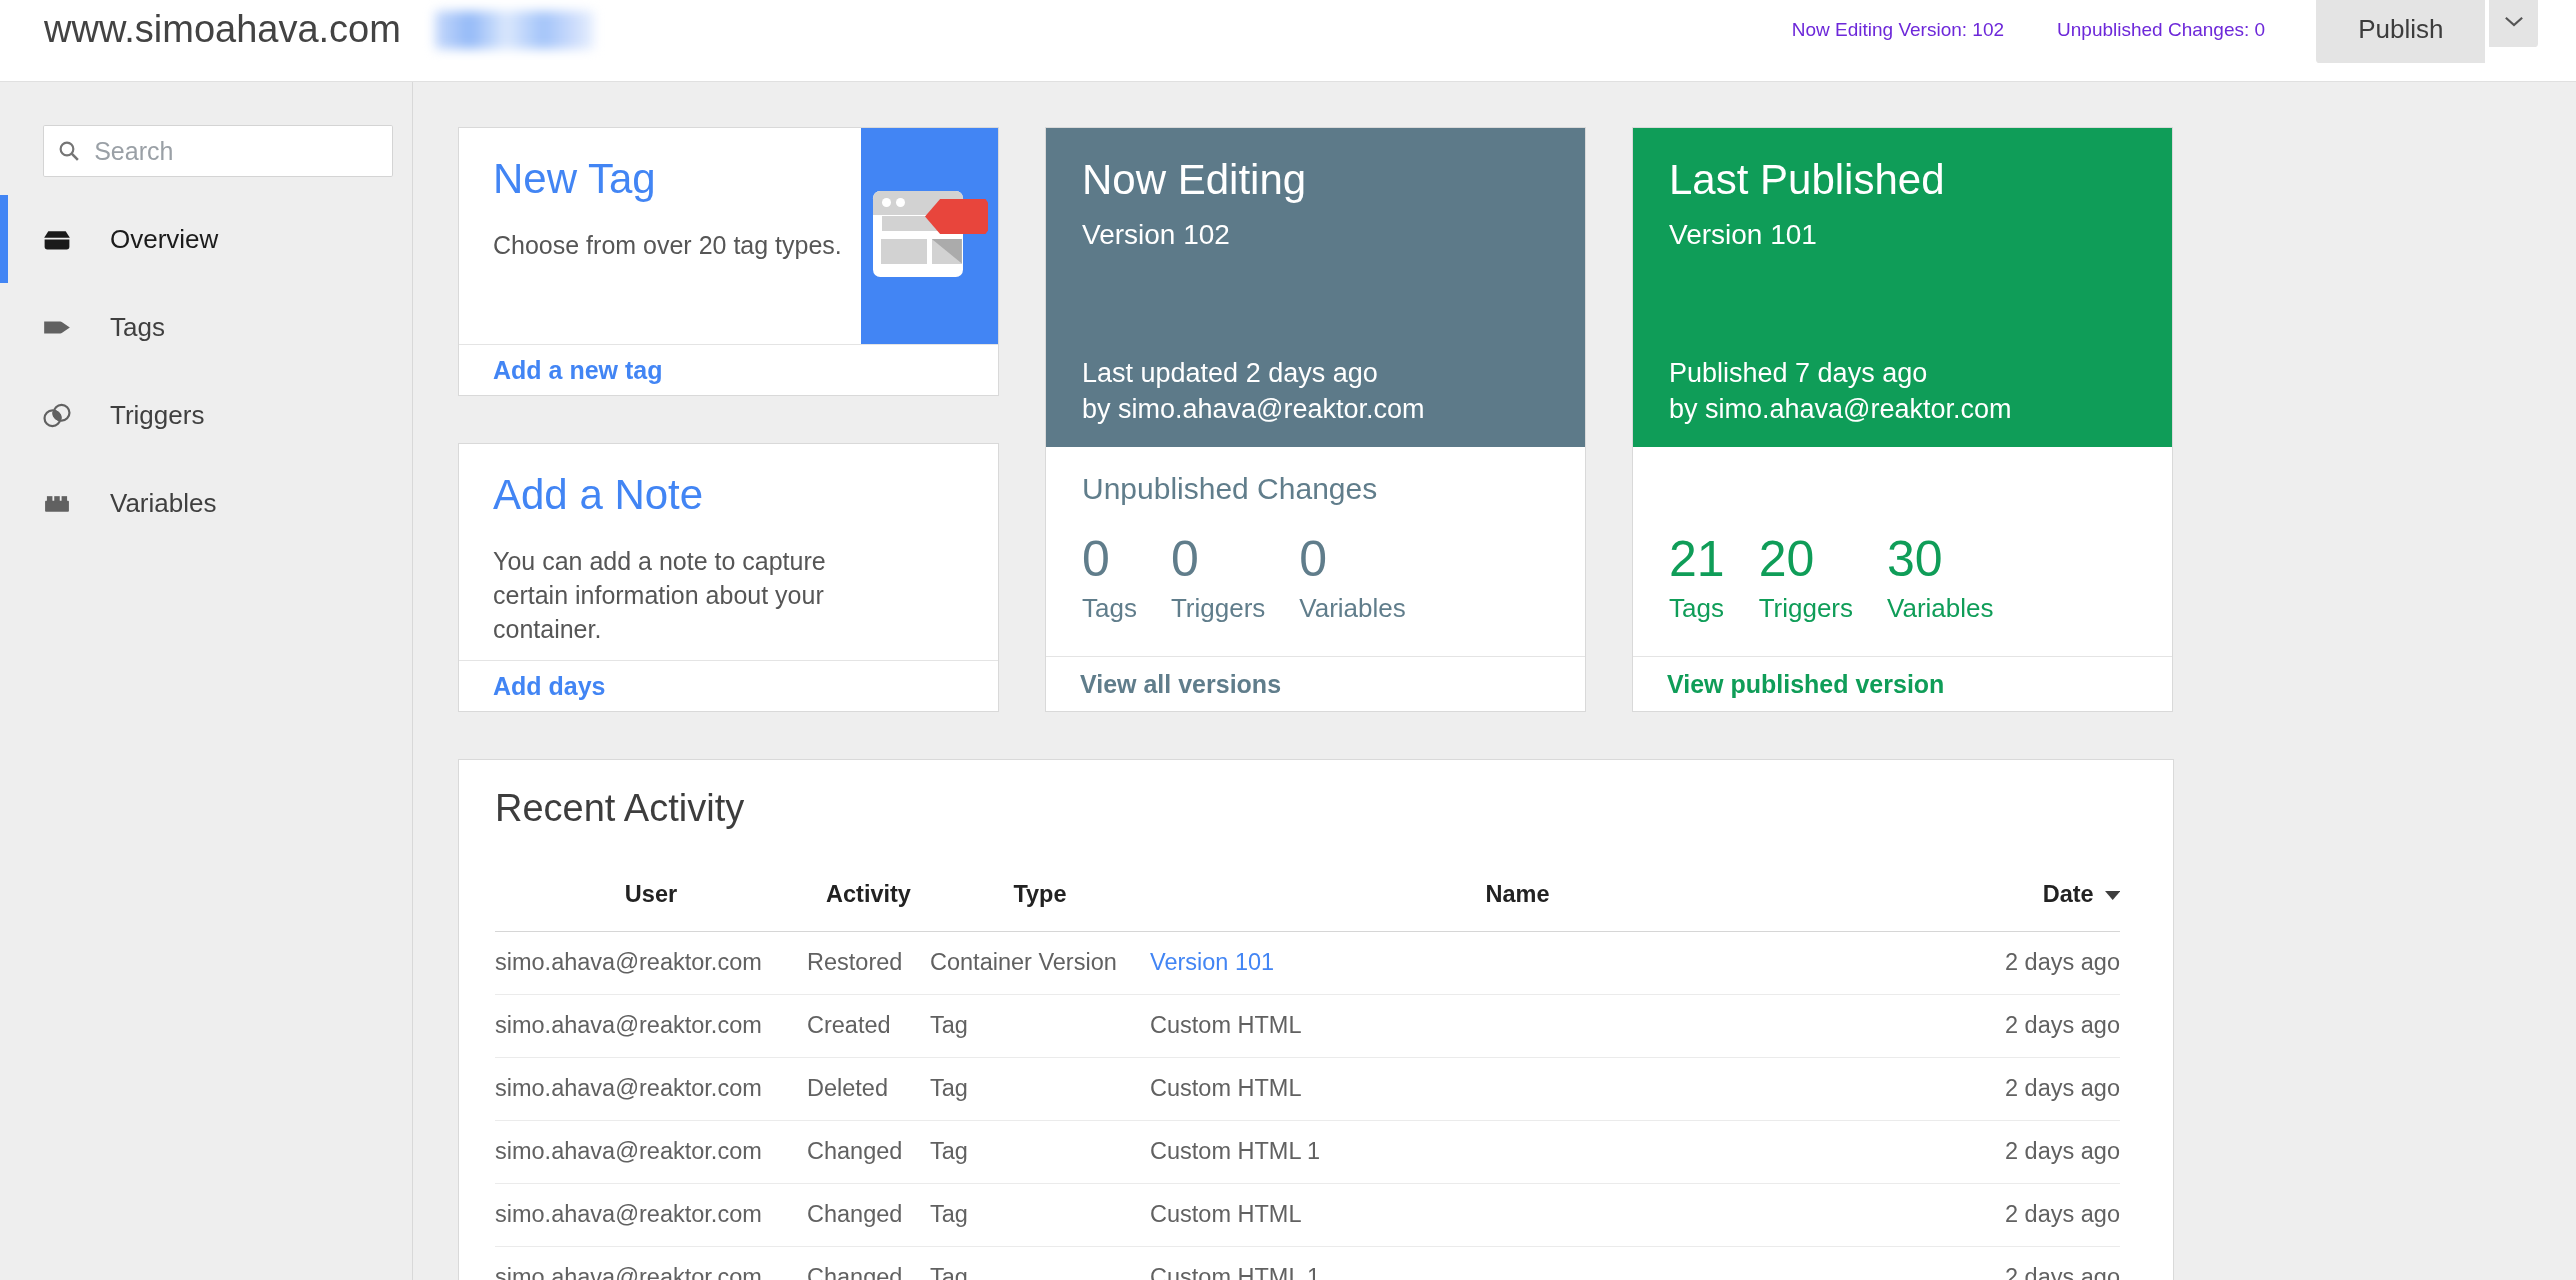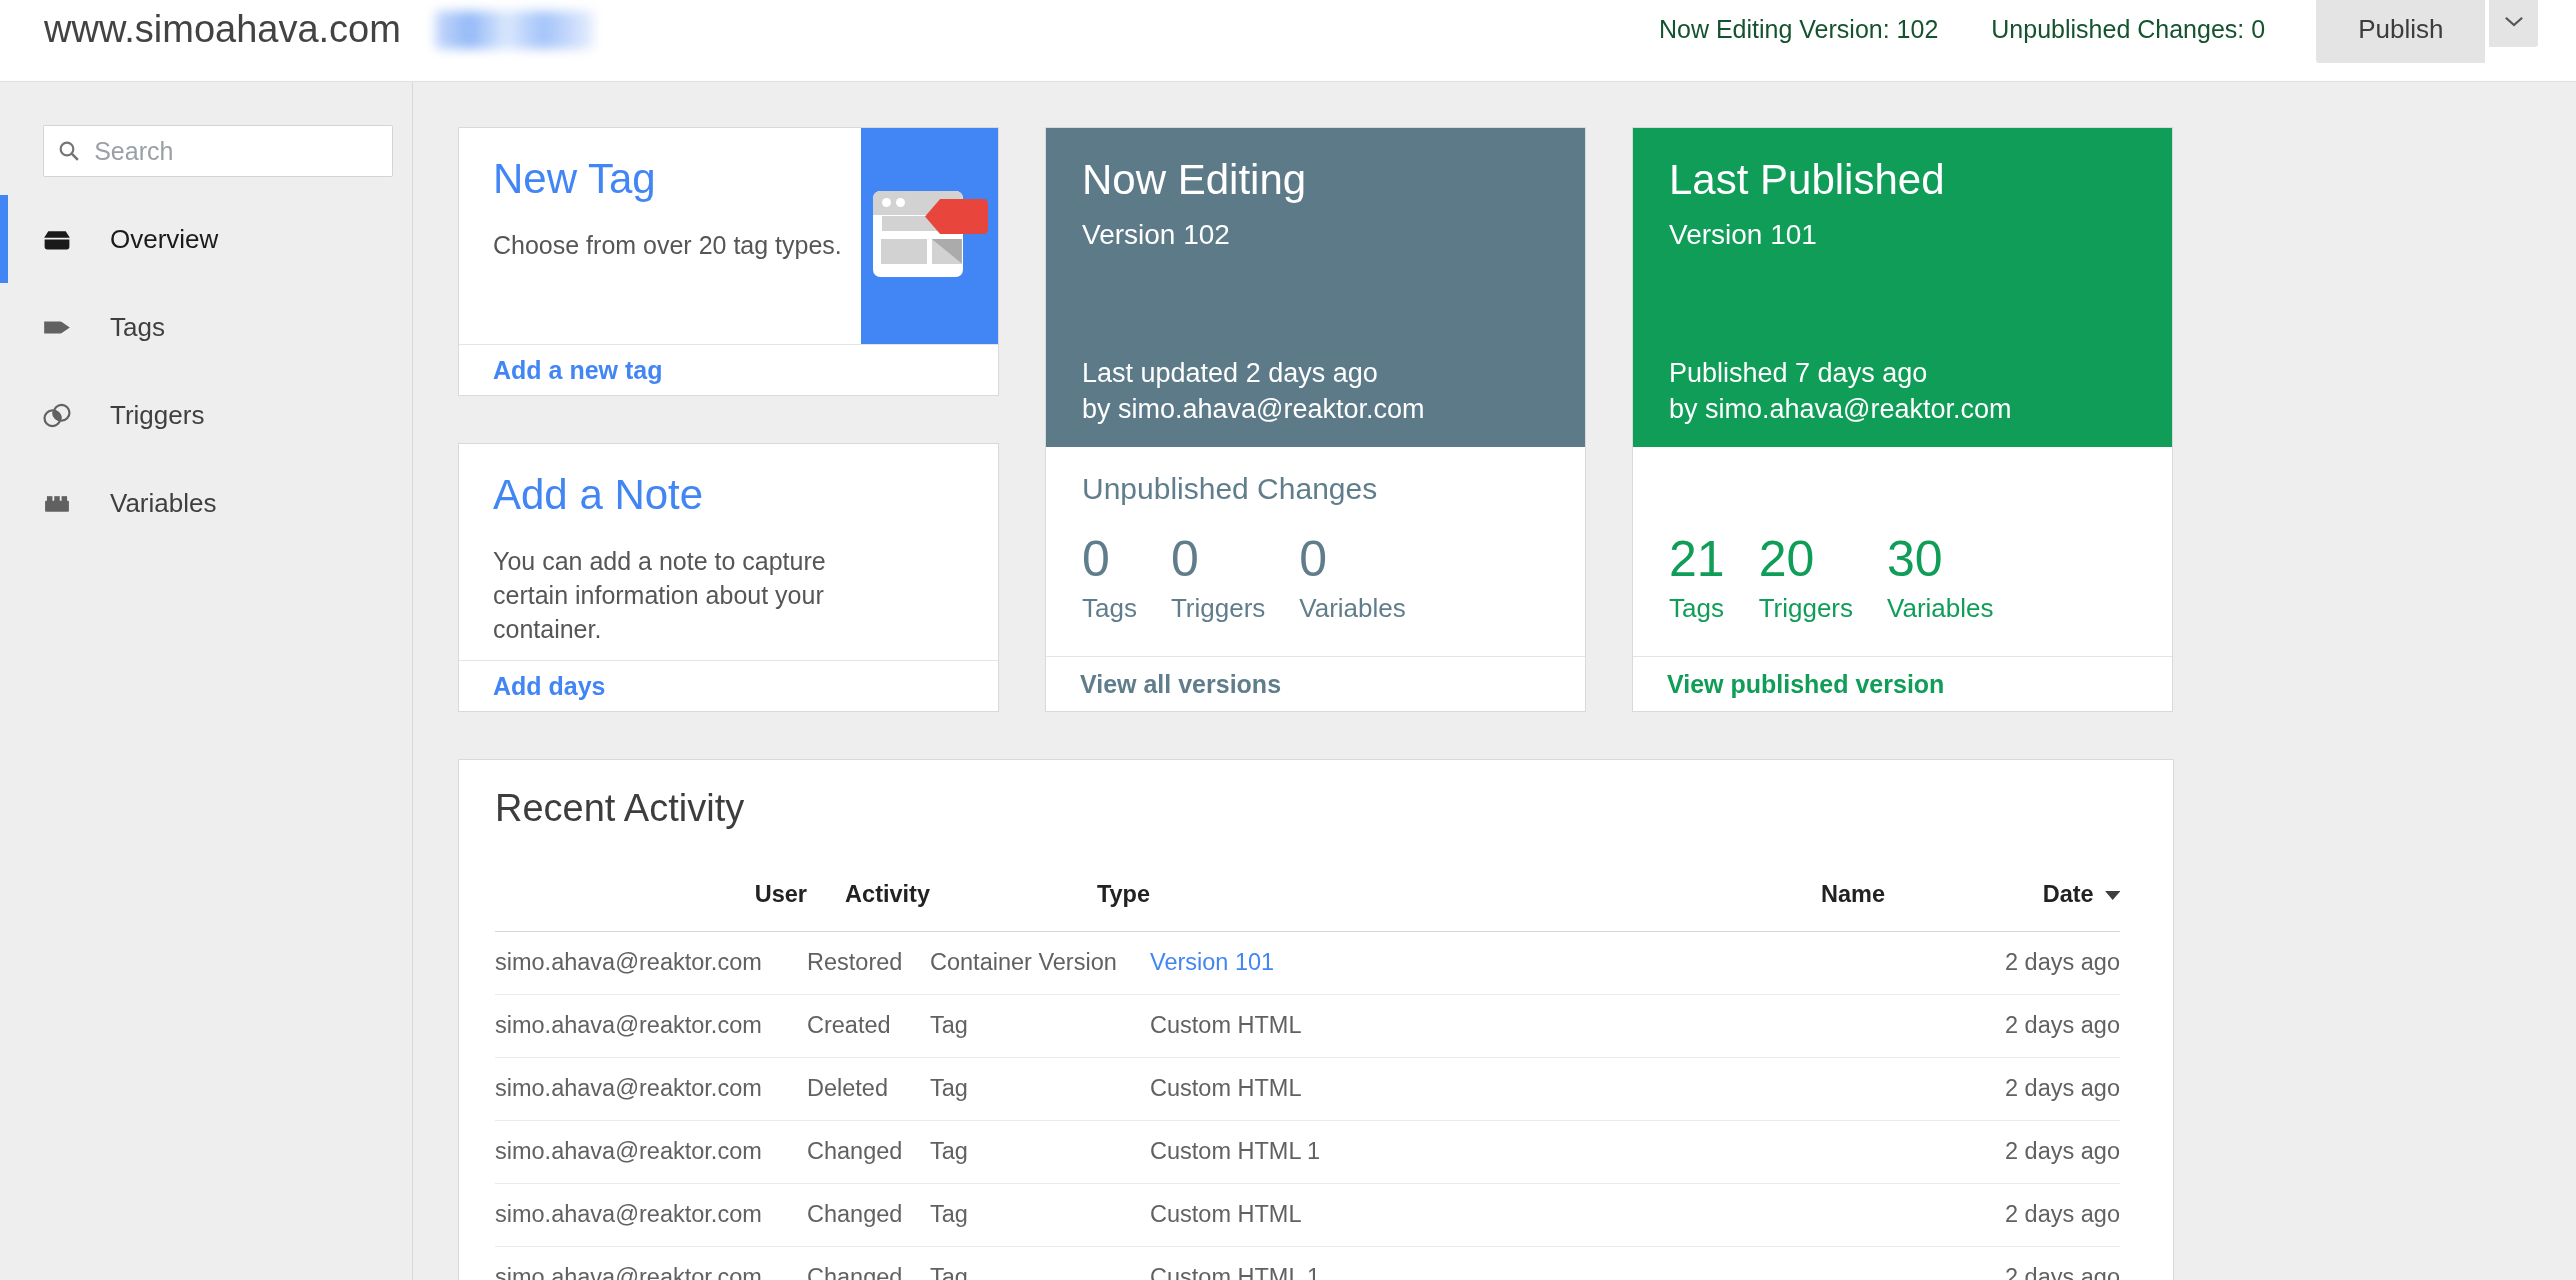--- a/index.html
+++ b/index.html
@@ -26,7 +26,7 @@
     filter:blur(5.4px);
   }
   .topbar-right{display:flex;align-items:center;}
-  .topbar-label{font-size:25px;color:#14532d;white-space:nowrap;}
+  .topbar-label{font-size:19px;color:#6d28d9;white-space:nowrap;}
   .topbar-label + .topbar-label{margin-left:53px;}
   .publish-group{display:flex;margin-left:51px;}
   .publish-main{

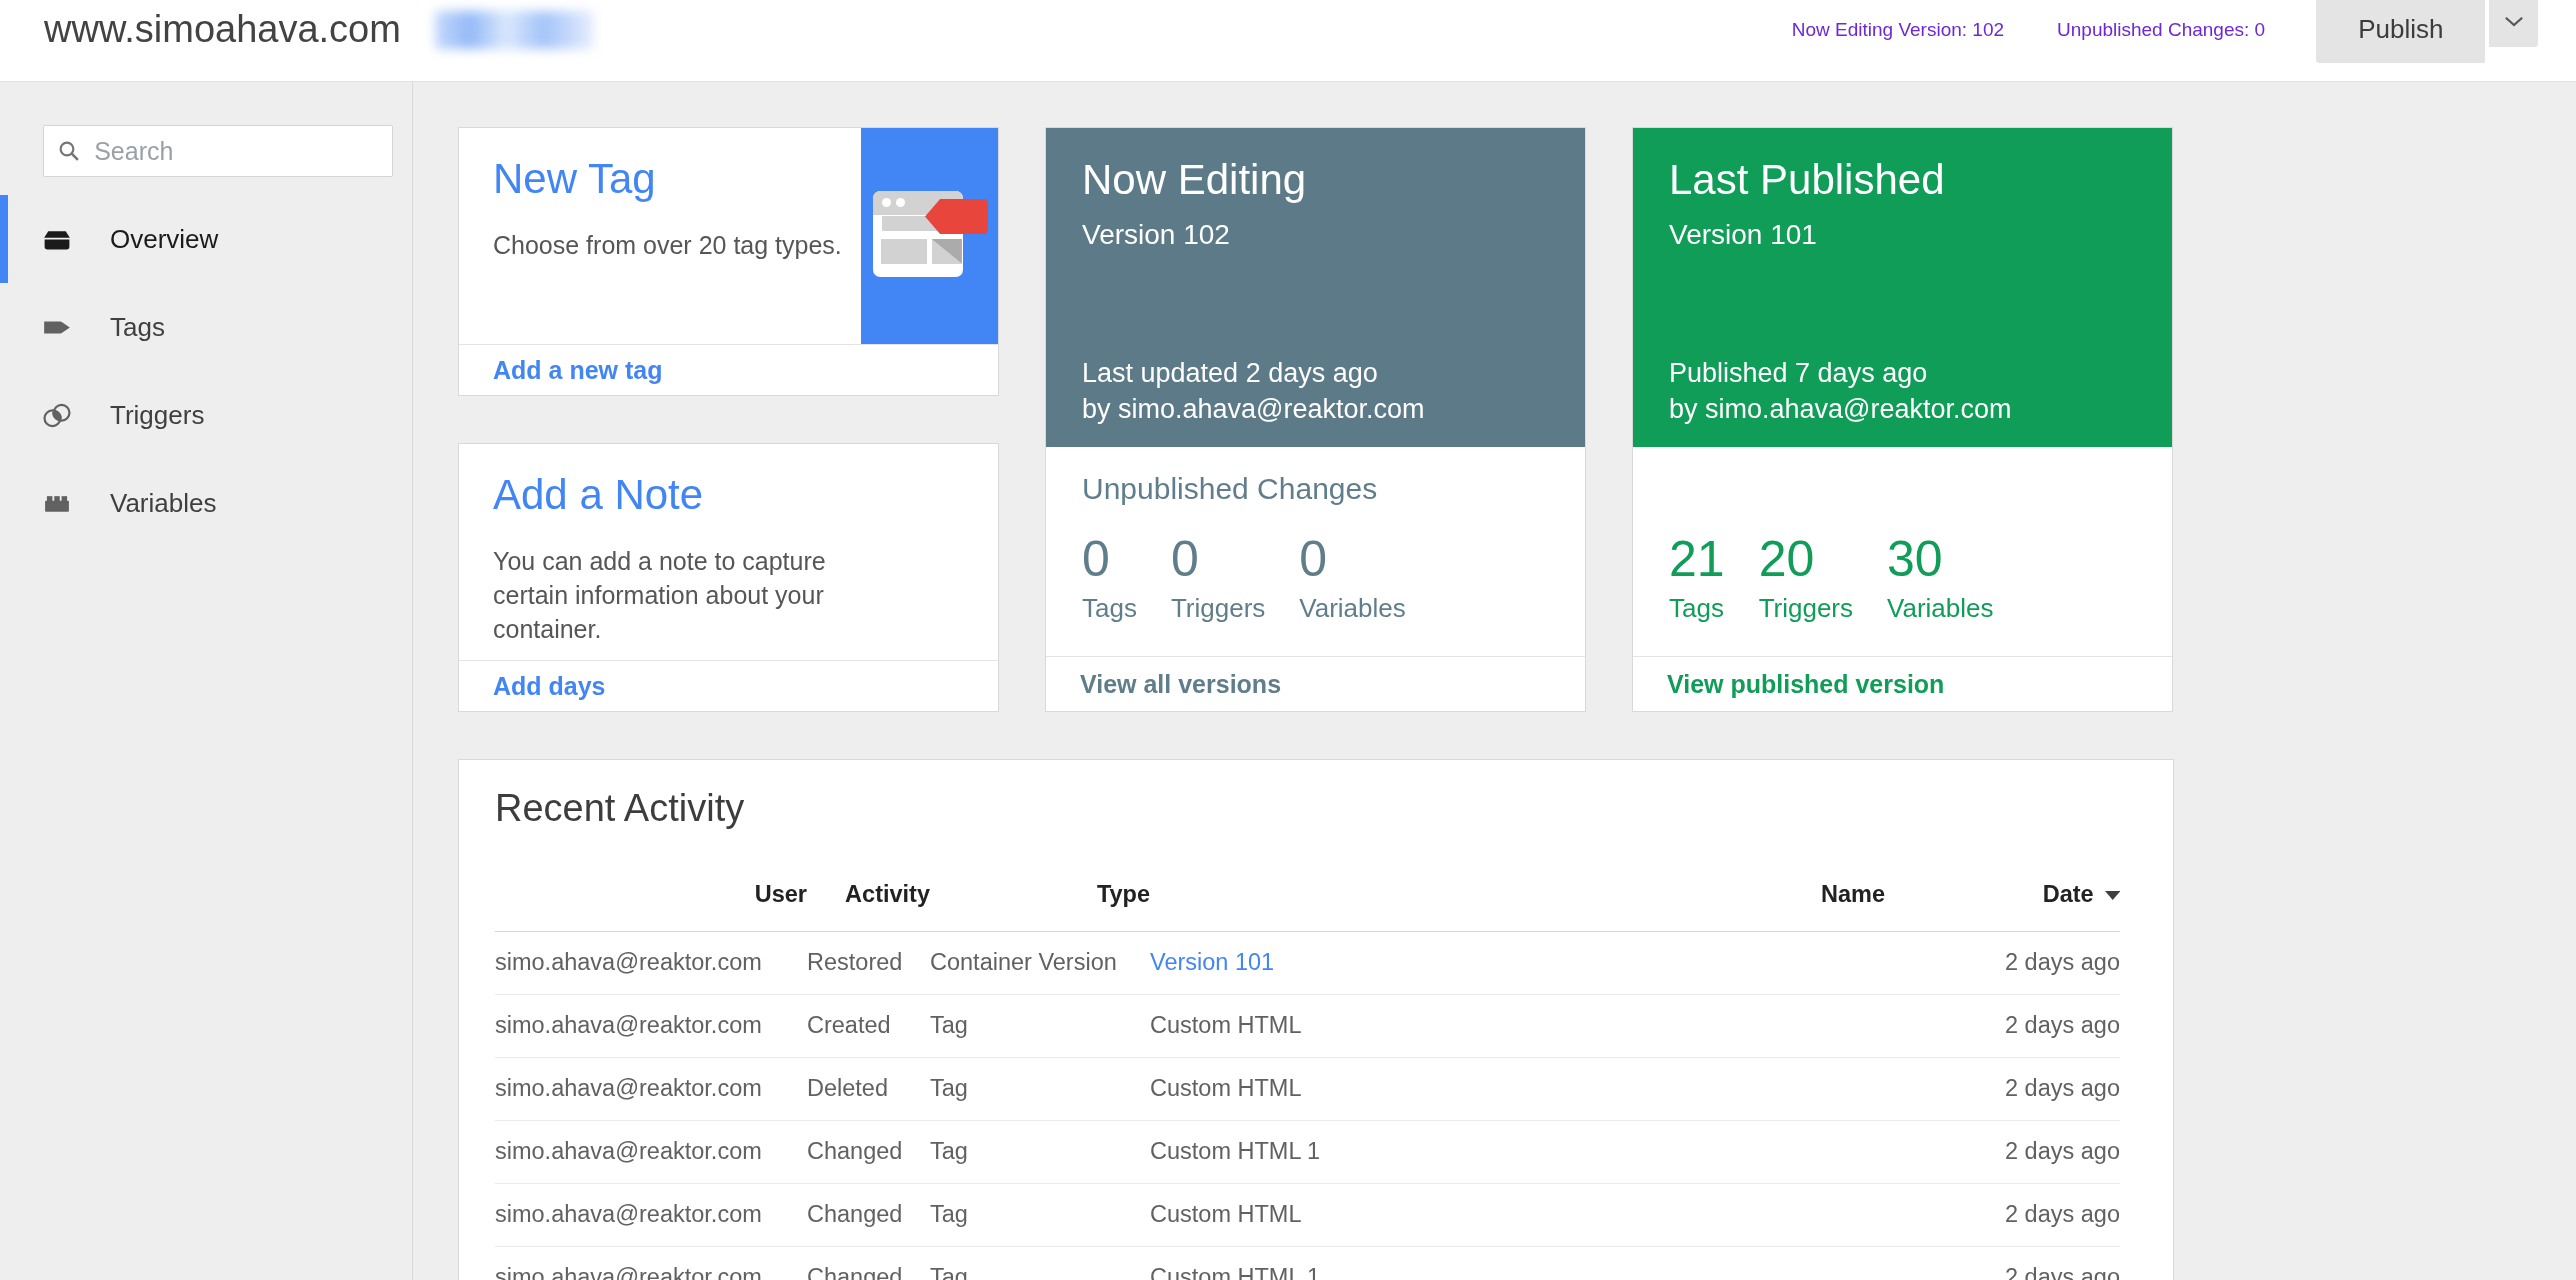--- a/index.html
+++ b/index.html
@@ -117,7 +117,7 @@
   .activity-title{margin:0;padding-top:27px;font-size:38px;font-weight:400;color:#3d3d3d;}
   .activity-table{margin-top:38px;width:100%;border-collapse:collapse;table-layout:fixed;}
   .activity-table th{
-    font-size:23.5px;font-weight:700;color:#222;text-align:right;
+    font-size:23.5px;font-weight:700;color:#222;text-align:center;
     padding:12.7px 0 23.5px 0;border-bottom:0.9px solid #d6d6d6;
   }
   .activity-table td{

